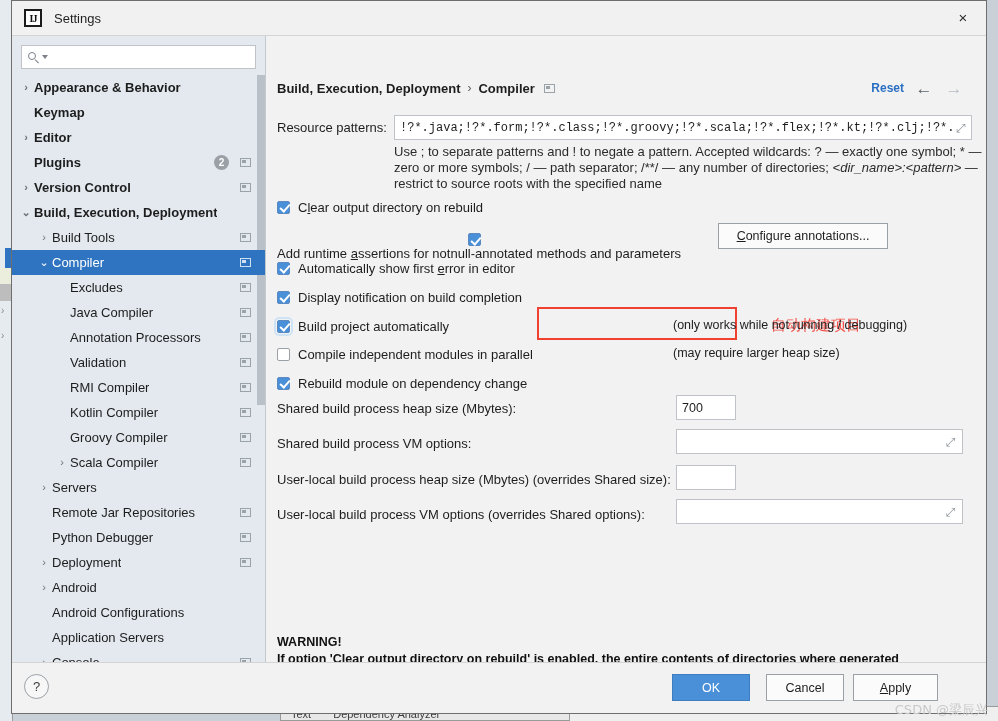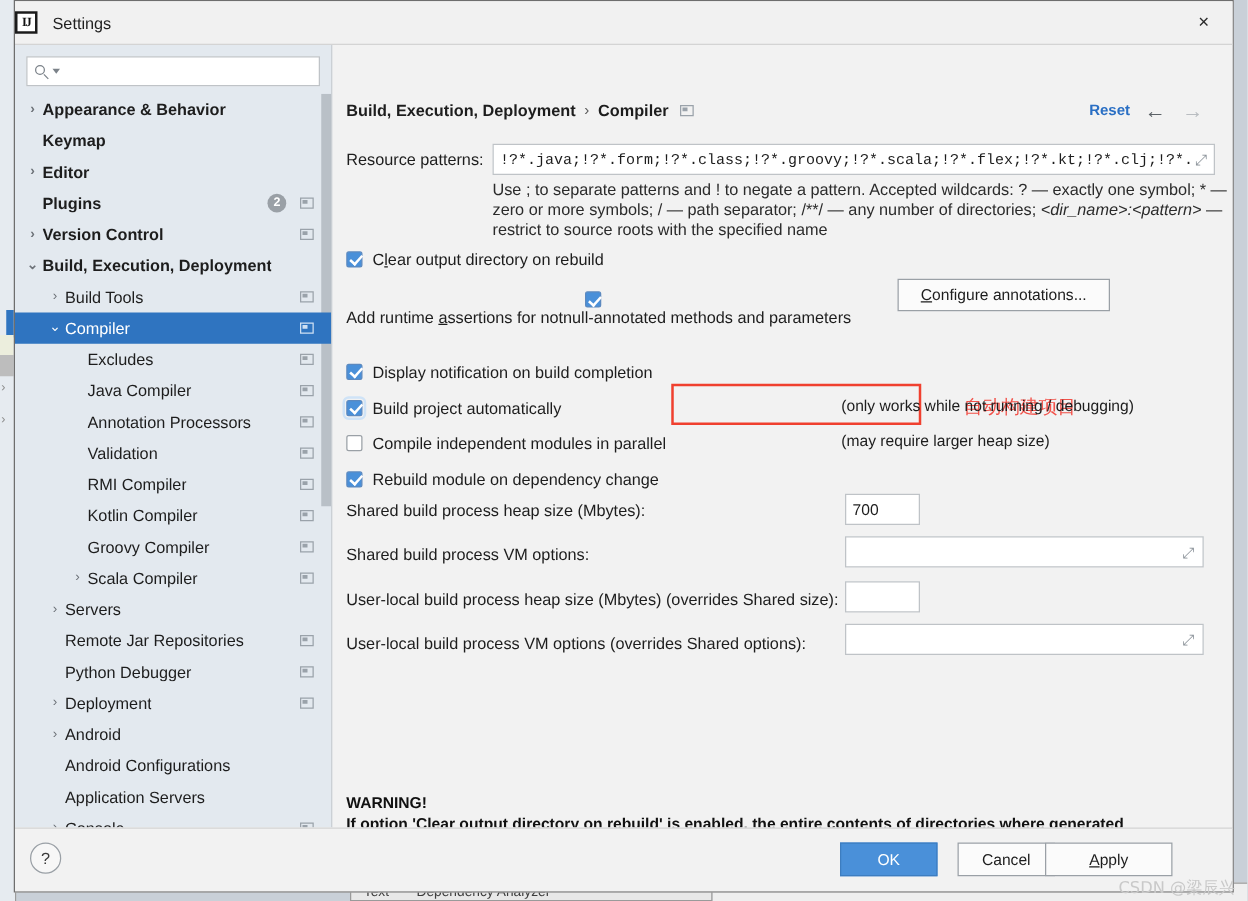--- a/index.html
+++ b/index.html
@@ -56,7 +56,7 @@
     display: flex; align-items: center; position: relative;
   }
   .ij-logo {
-    width: 18px; height: 18px; background: #fff;
+    width: 18px; height: 18px; margin-left: 12px; background: #fff;
     border: 2px solid #1b1b1b; box-sizing: border-box;
     display: flex; align-items: center; justify-content: center;
     font-size: 10px; font-weight: bold; color: #111;

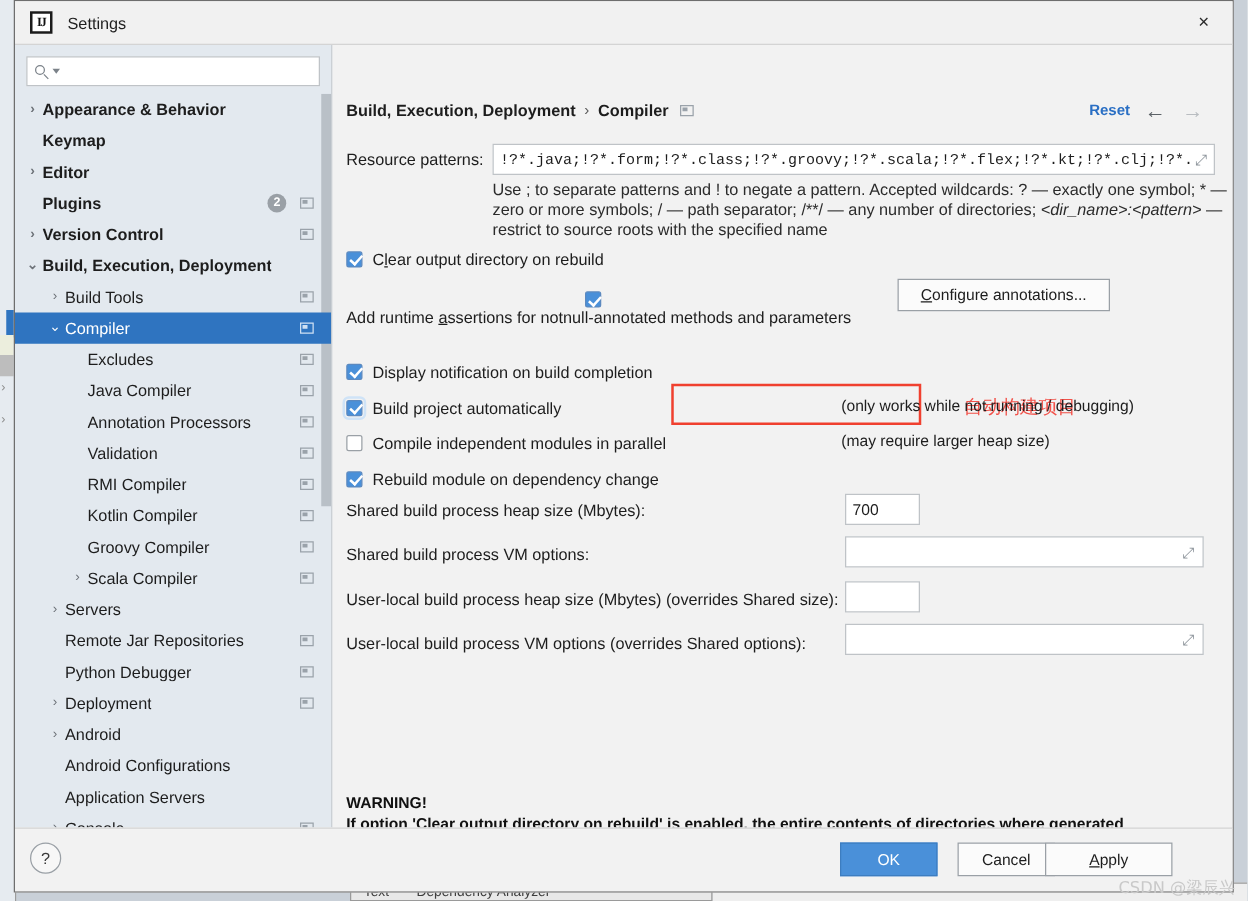--- a/index.html
+++ b/index.html
@@ -483,6 +483,10 @@
           <span><u>C</u><span>onfigure annotations...</span></span>
         </div>
 
+        <div class="cb-row" style="top:223px;">
+          <span class="cbx"></span>
+          <span class="cb-label"><span>Automatically show first </span><u>e</u><span>rror in editor</span></span>
+        </div>
 
         <div class="cb-row" style="top:252px;">
           <span class="cbx"></span>

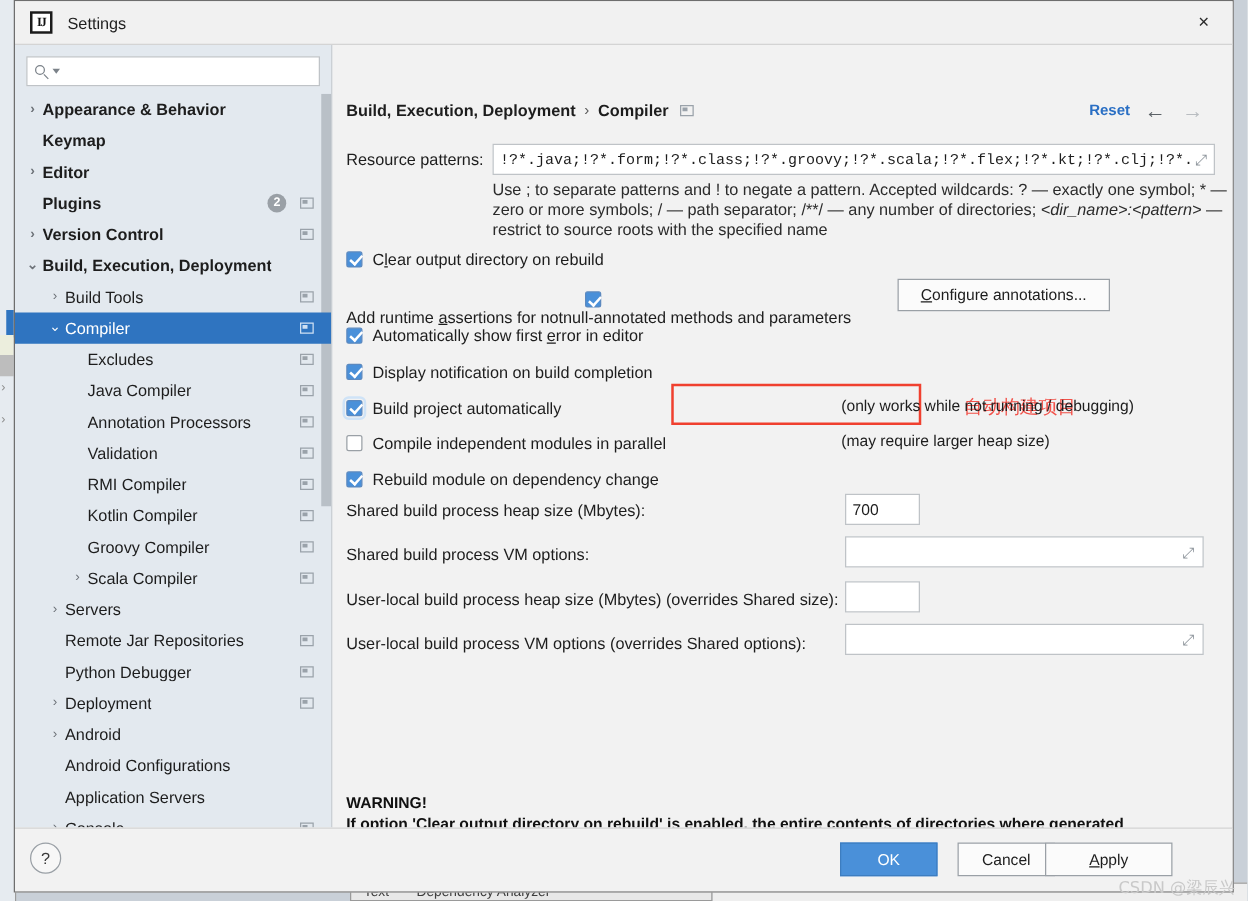--- a/index.html
+++ b/index.html
@@ -549,7 +549,7 @@
       <div class="help-circle">?</div>
       <div class="fbtn primary" style="right:236px; width:78px;">OK</div>
       <div class="fbtn" style="right:142px; width:78px;">Cancel</div>
-      <div class="fbtn" style="right:48px; width:102px;">
+      <div class="fbtn" style="right:48px; width:85px;">
         <span><u>A</u><span>pply</span></span>
       </div>
     </div>

